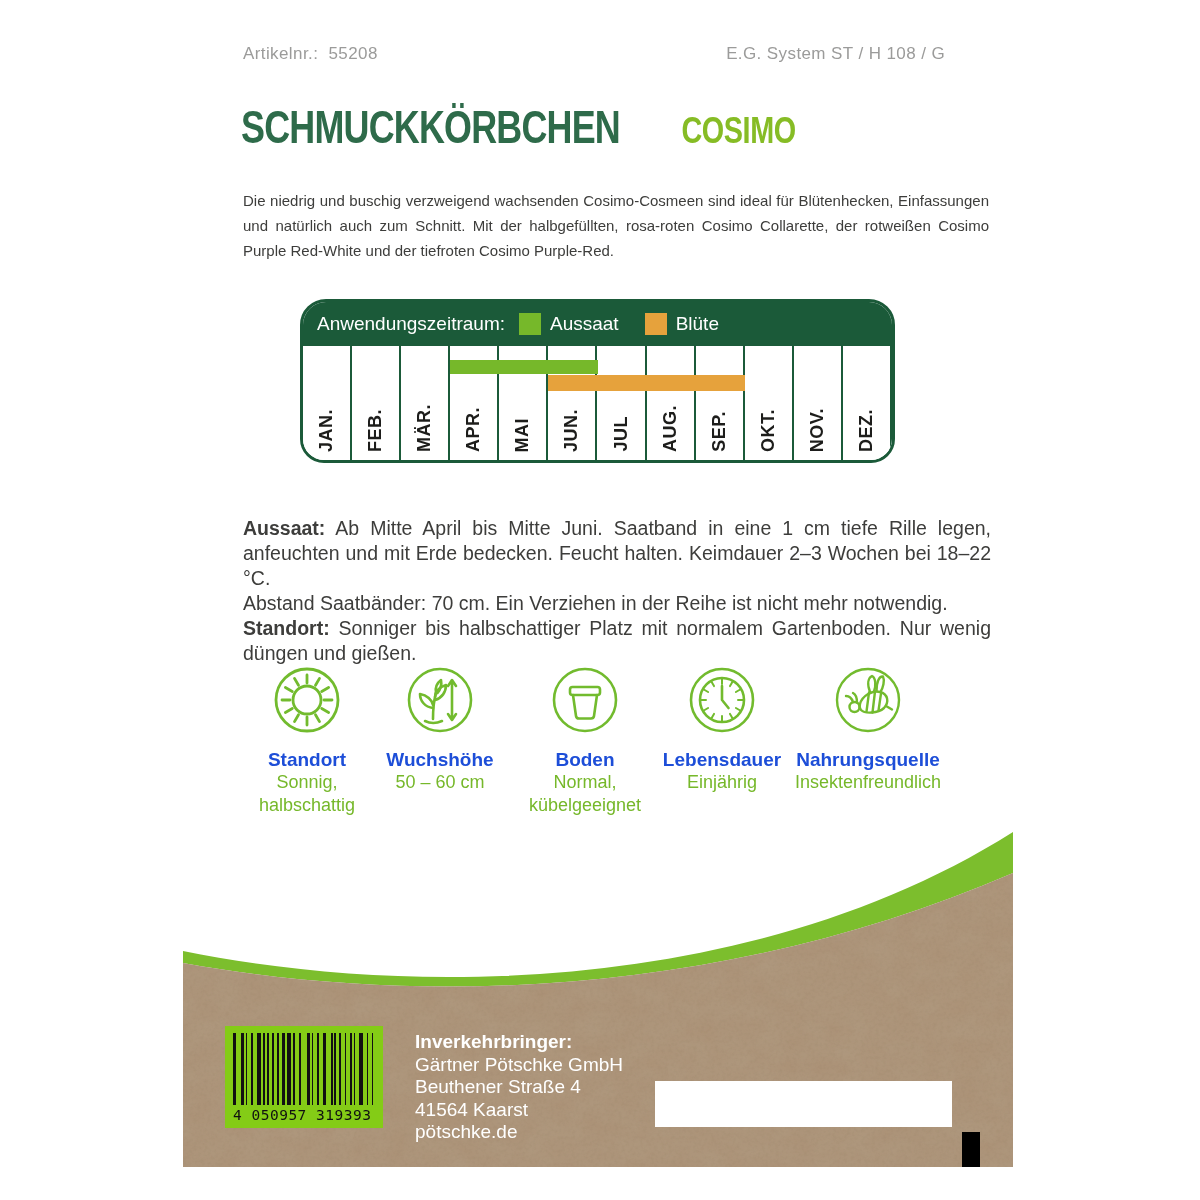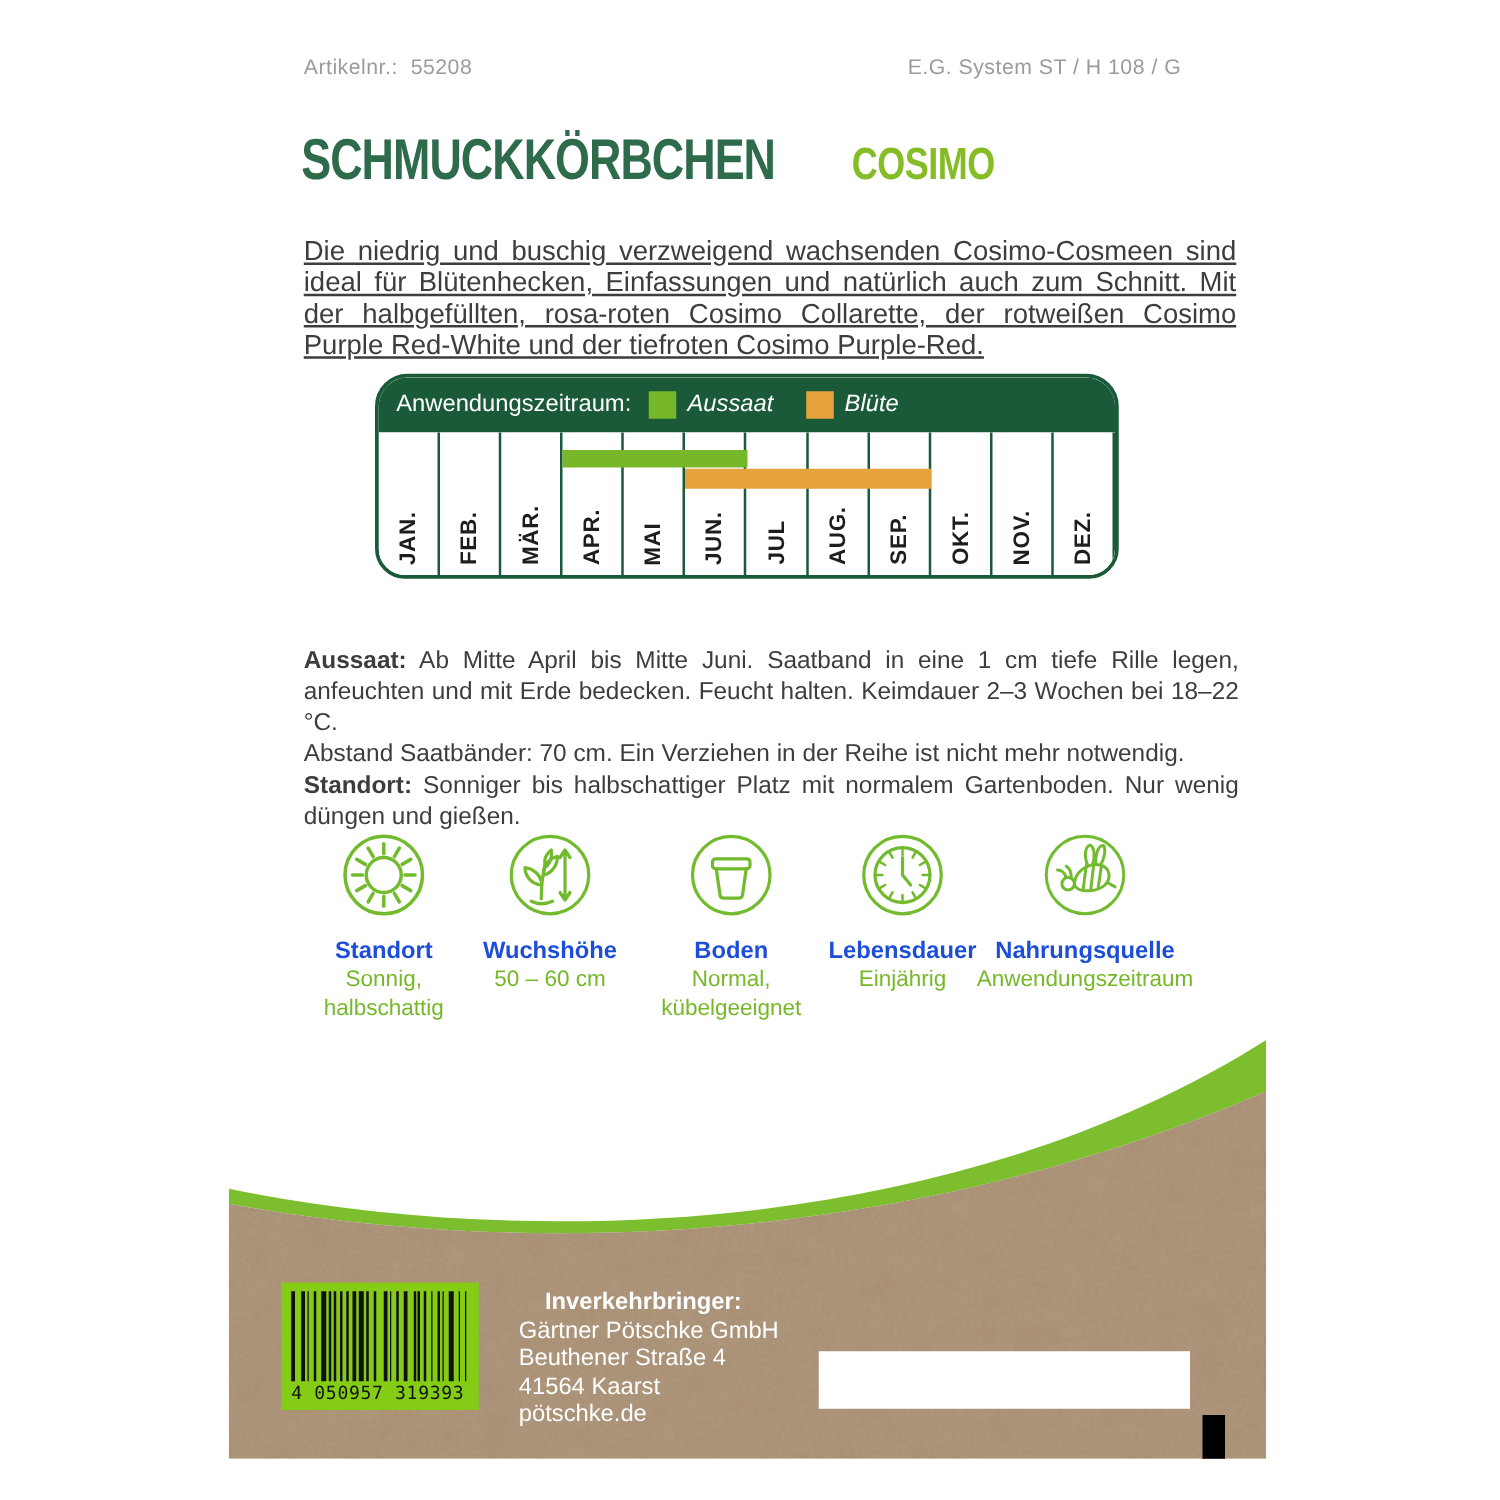--- a/index.html
+++ b/index.html
@@ -26,8 +26,8 @@
   .subtitle{position:absolute;left:243px;top:147px;font-size:21px;letter-spacing:.5px;color:var(--gray);}
 
   
-  .description{position:absolute;left:243px;top:188px;width:746px;font-size:22px;
-    line-height:25px;text-align:justify;color:var(--text);text-decoration:underline;}
+  .description{position:absolute;left:243px;top:188px;width:746px;font-size:15px;
+    line-height:25px;text-align:justify;color:var(--text);}
 
   
   .chart{position:absolute;left:300px;top:299px;width:595px;border:3px solid var(--dark-green);

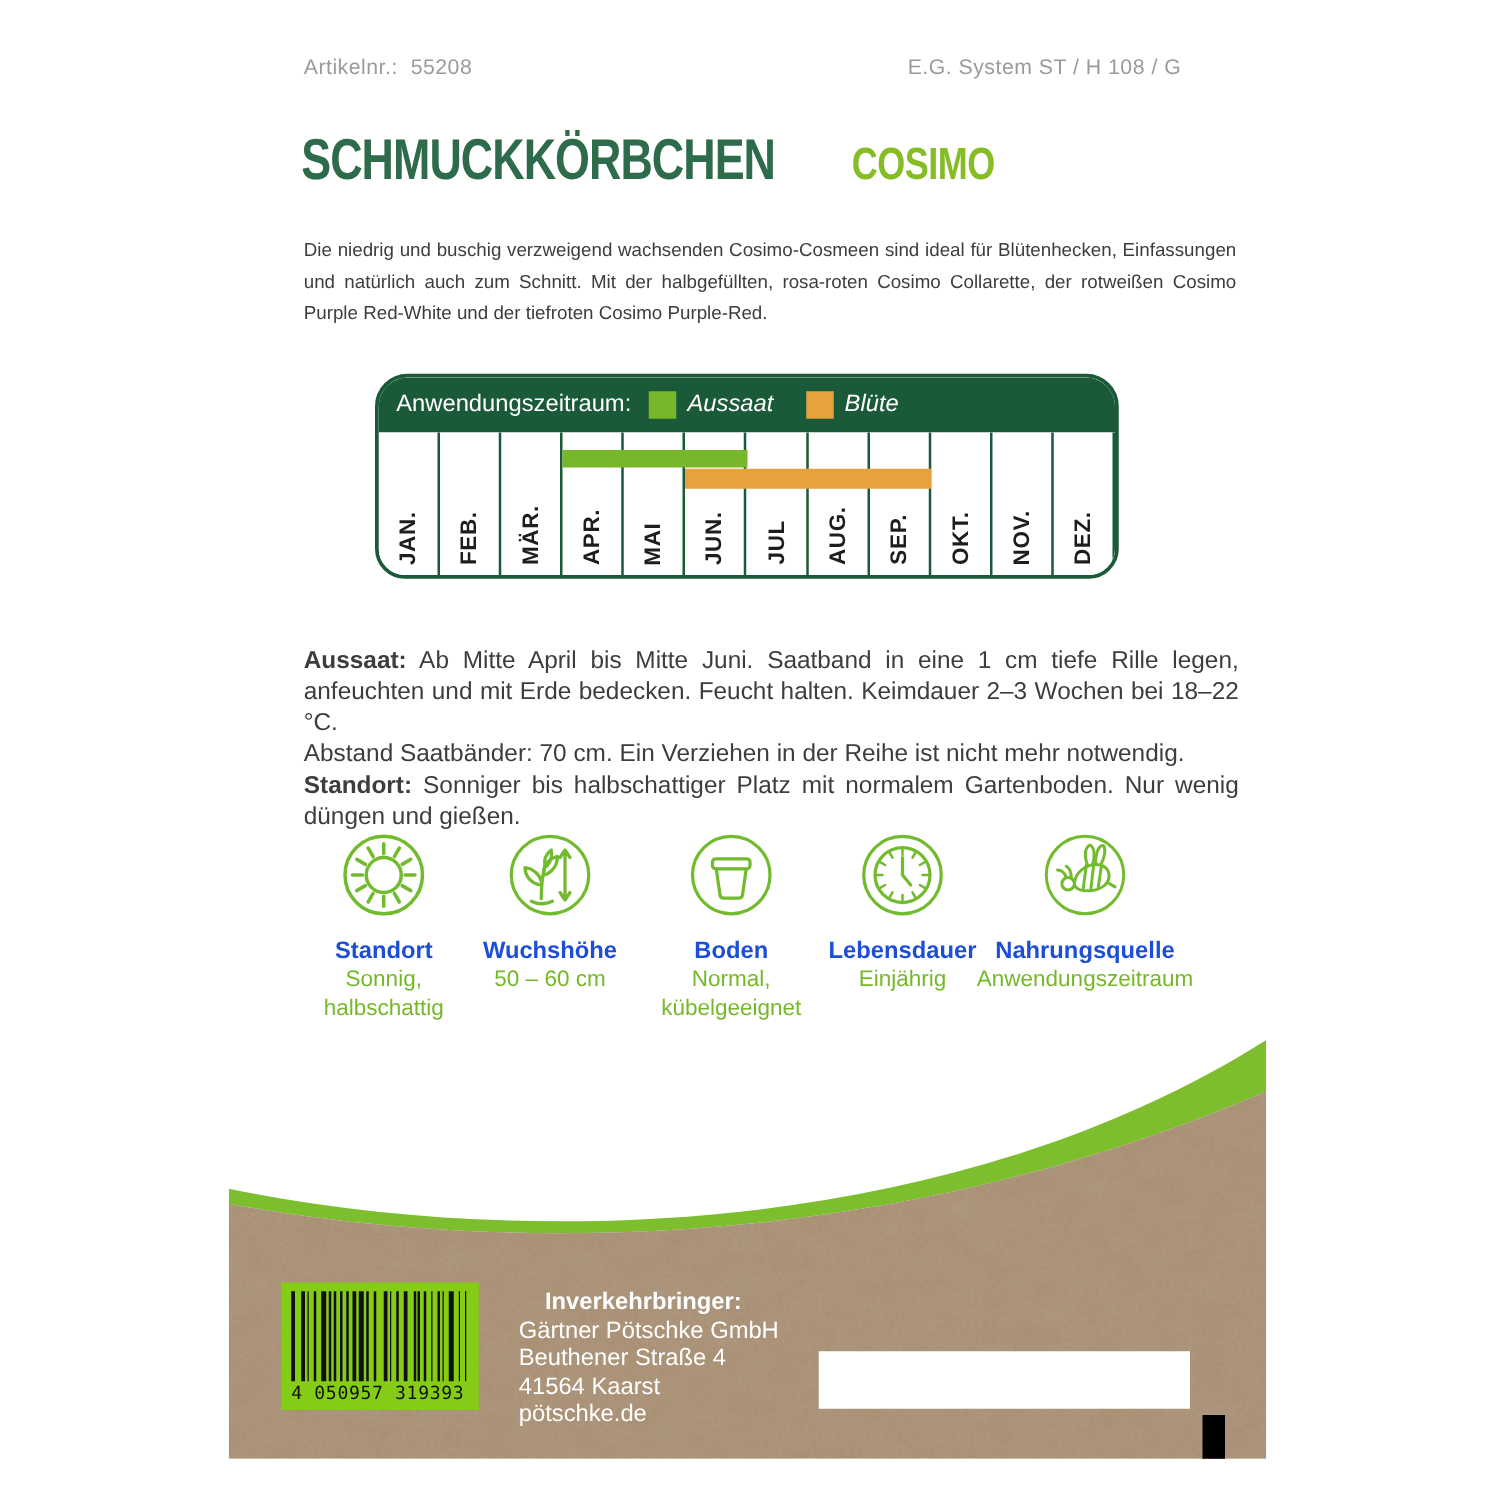--- a/index.html
+++ b/index.html
@@ -35,7 +35,7 @@
   .chart-header{display:flex;align-items:center;height:44px;background:var(--dark-green);
     color:#fff;font-size:19px;padding-left:14px;}
   .chart-header .lbl{margin-right:14px;}
-  .legend-item{display:flex;align-items:flex-end;margin-right:26px;font-style:italic;}
+  .legend-item{display:flex;align-items:flex-end;margin-right:26px;}
   .legend-swatch{width:22px;height:22px;margin-right:9px;background:var(--light-green);}
   .chart-body{position:relative;display:flex;height:114px;background:#fff;}
   .month-cell{flex:1;display:flex;align-items:flex-end;justify-content:center;

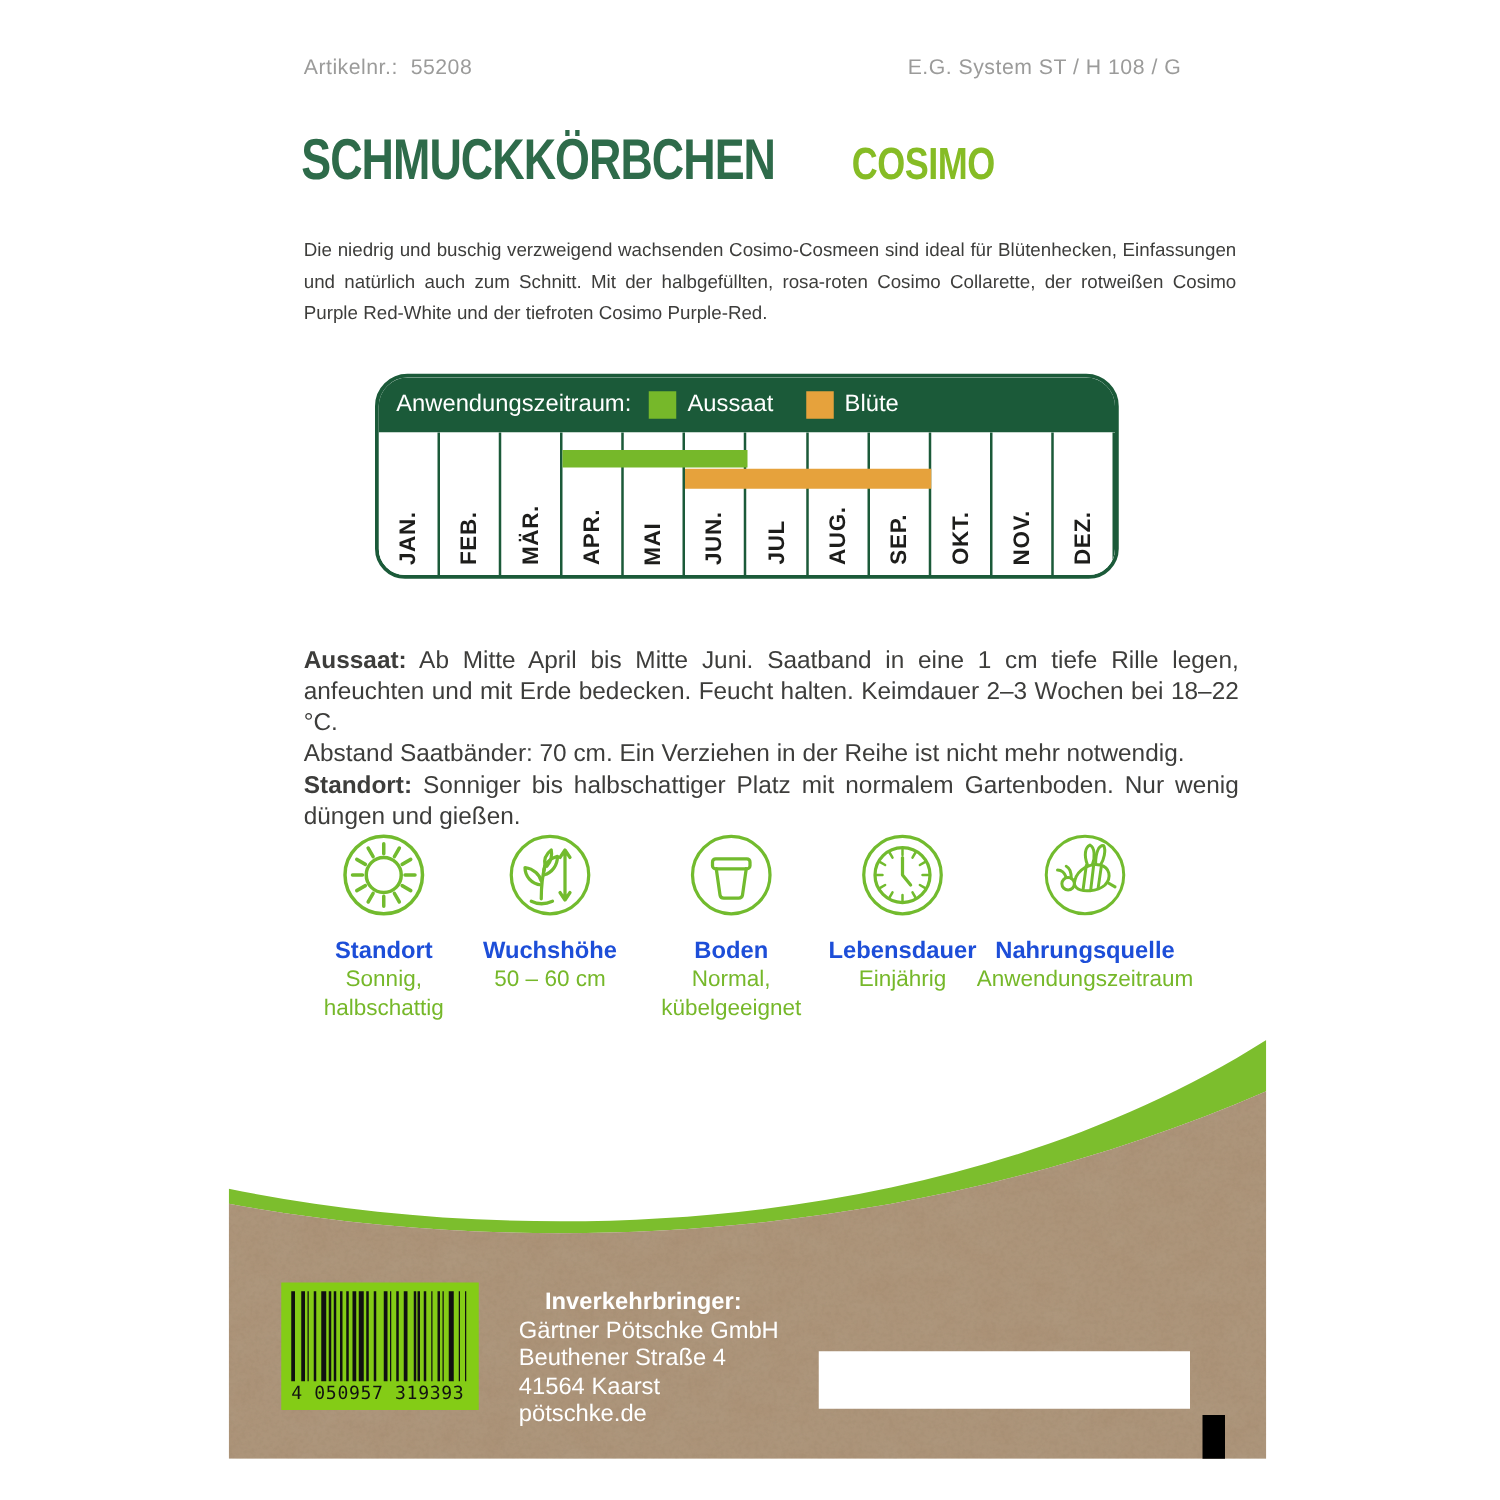--- a/index.html
+++ b/index.html
@@ -227,7 +227,7 @@
       </svg>
     </span>
     <div class="a-label">Nahrungsquelle</div>
-    <div class="a-value">Anwendungszeitraum</div>
+    <div class="a-value">Insektenfreundlich</div>
   </div>
 
   <div class="bottom-art">

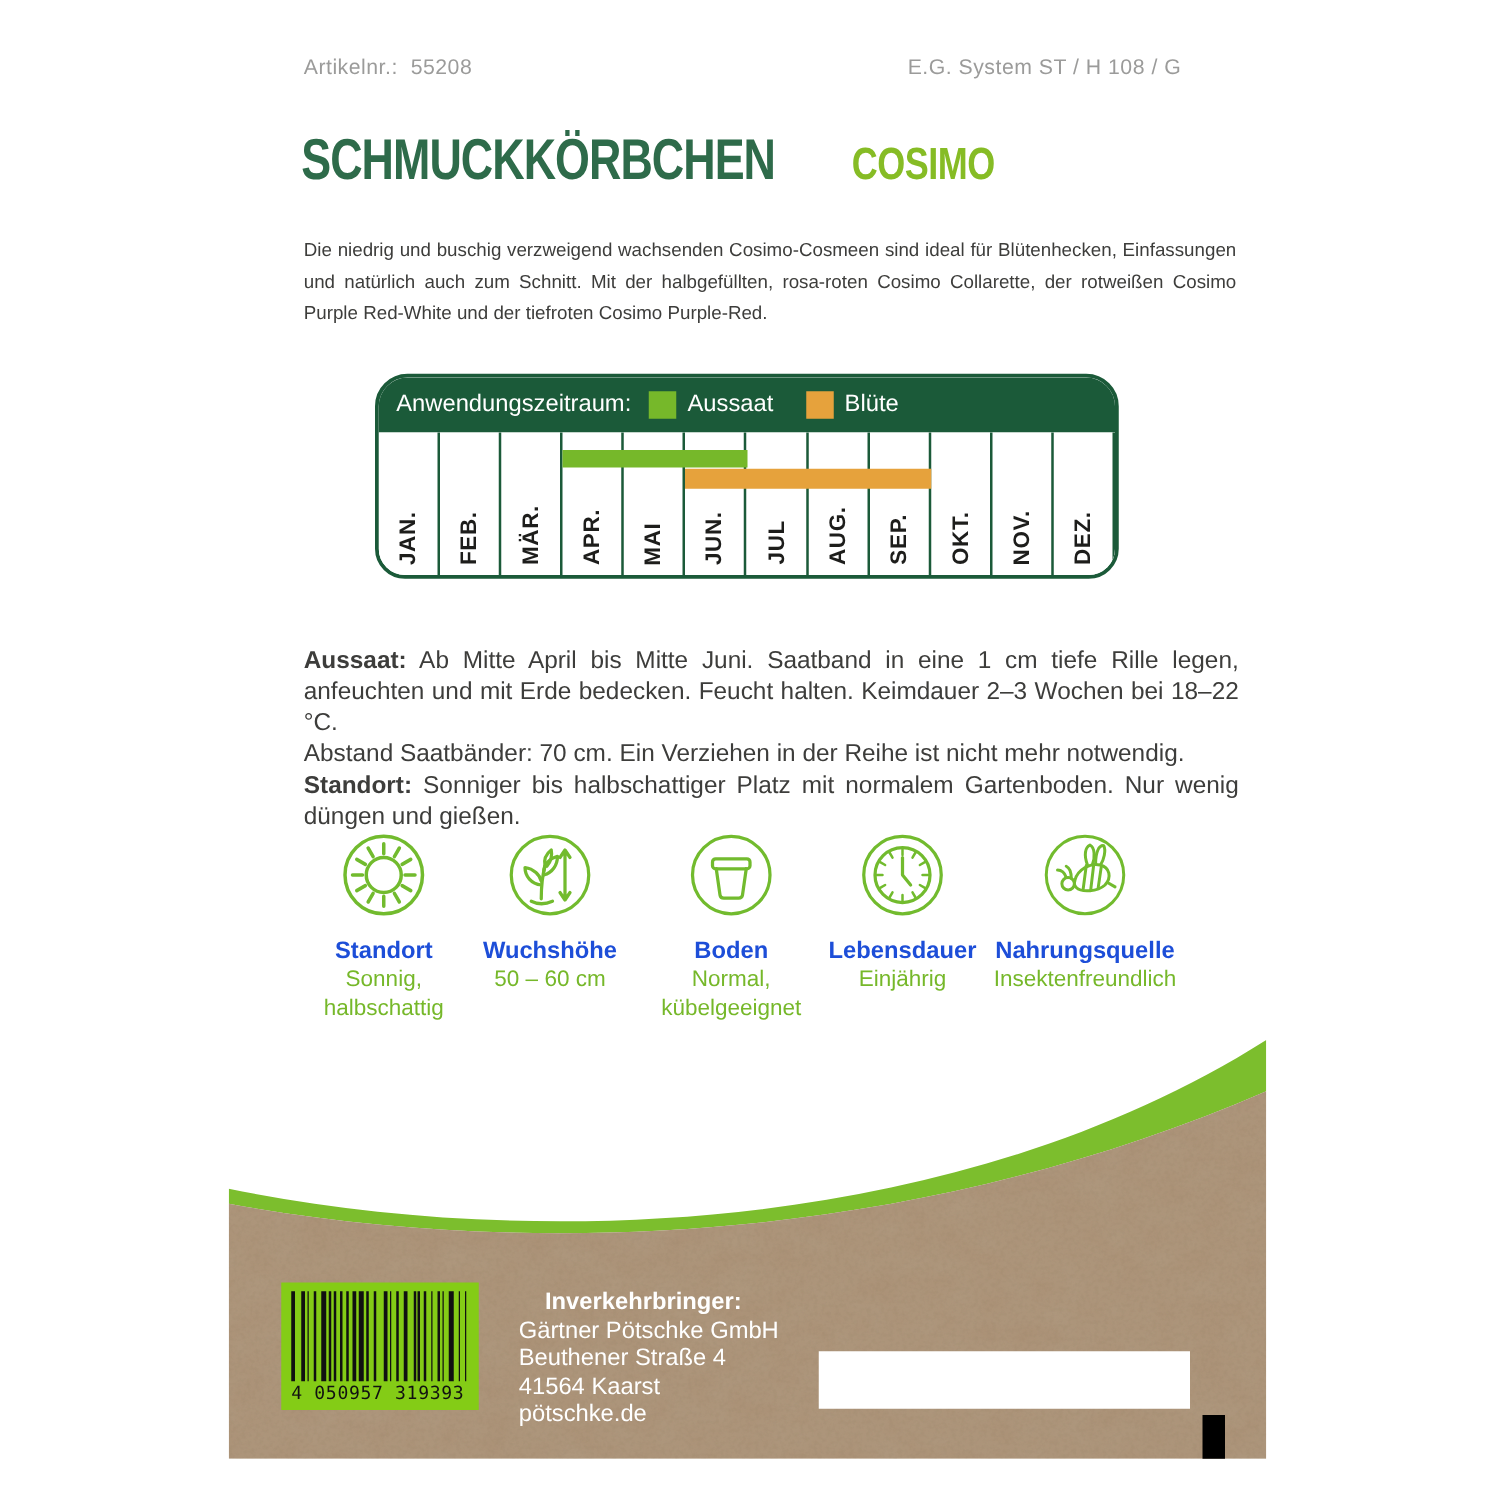--- a/index.html
+++ b/index.html
@@ -76,7 +76,7 @@
 
   
   .address{position:absolute;left:415px;top:1031px;color:#fff;font-size:19px;line-height:22.5px;}
-  .address .dist-label{font-weight:bold;margin-left:21px;}
+  .address .dist-label{font-weight:bold;}
 
   .white-box{position:absolute;left:655px;top:1081px;width:297px;height:46px;background:#fff;}
   .black-tab{position:absolute;left:962px;top:1132px;width:18px;height:35px;background:#000;}

